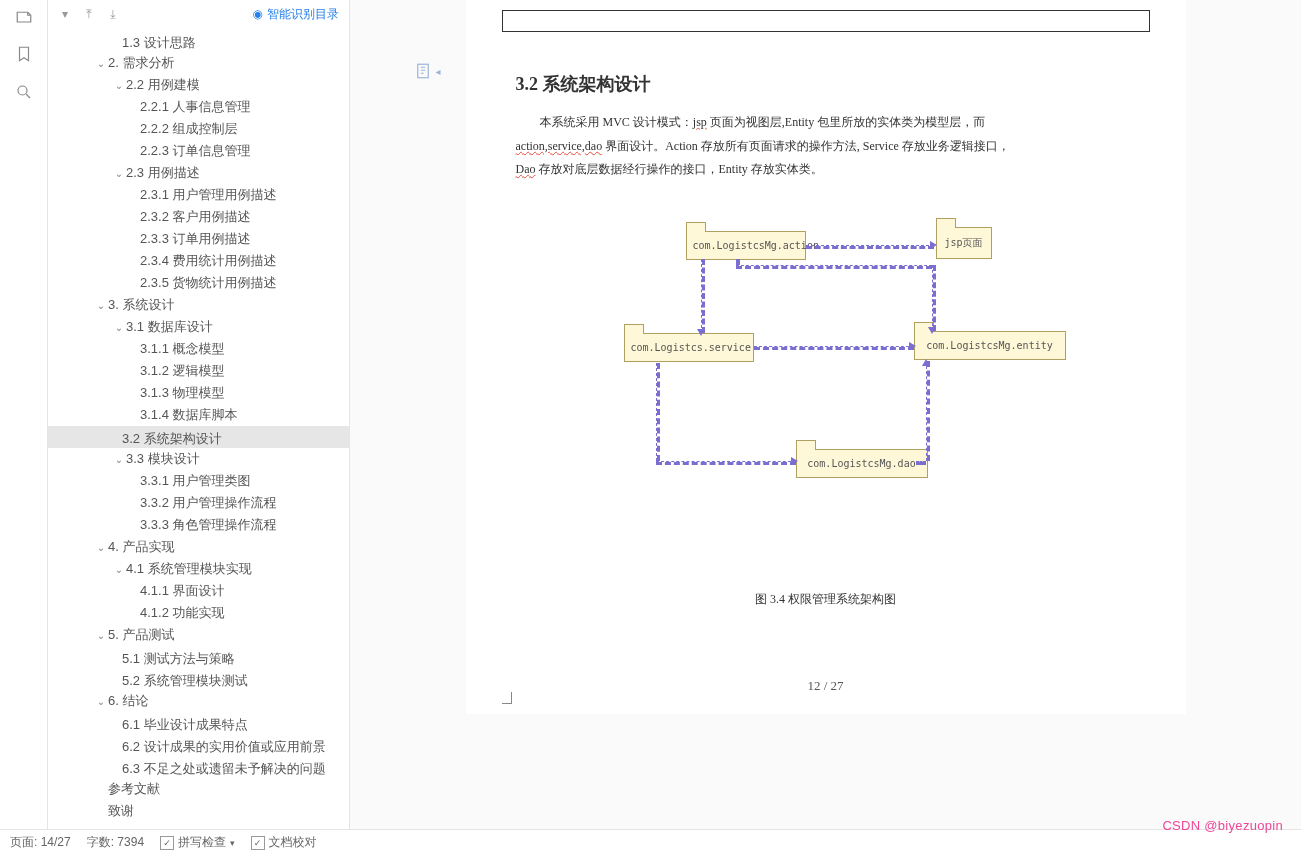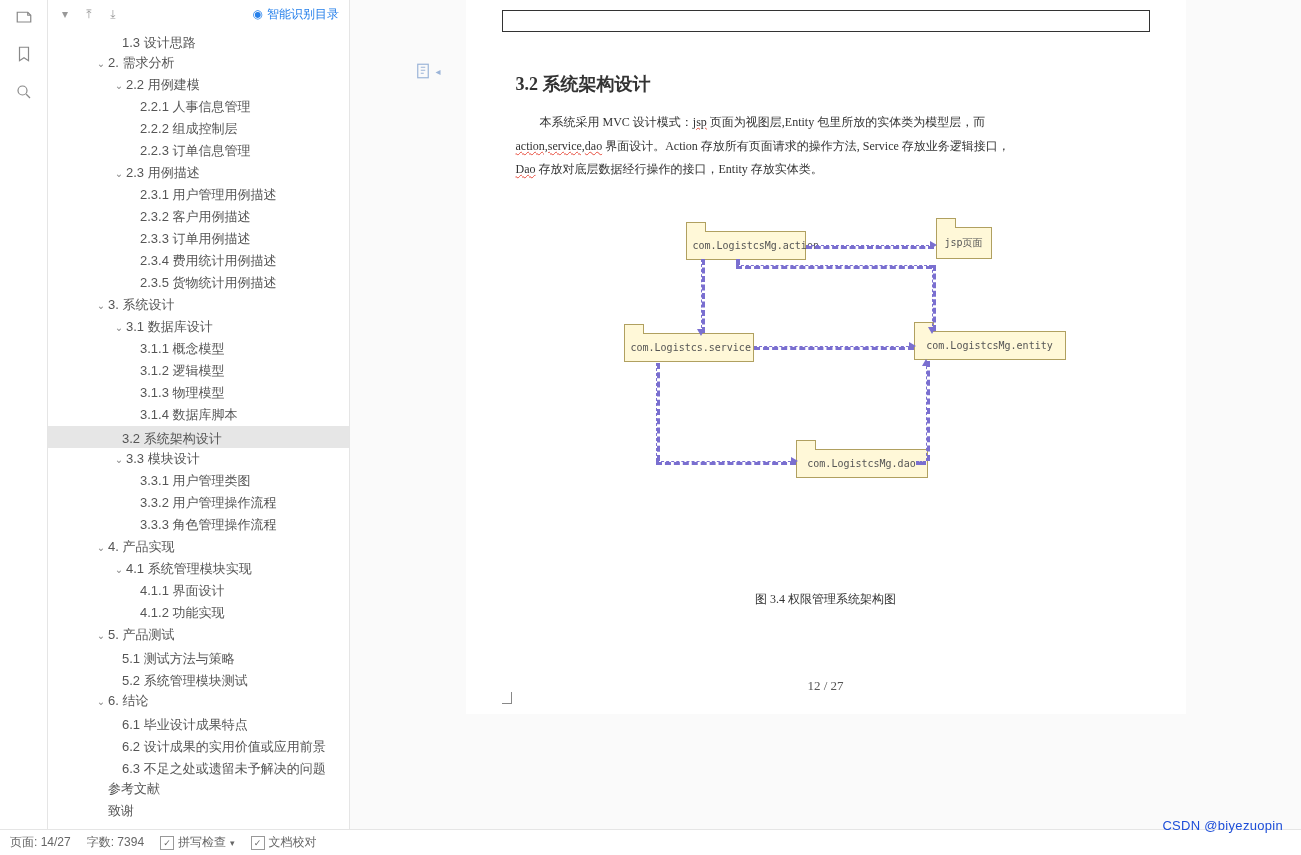--- a/index.html
+++ b/index.html
@@ -39,7 +39,7 @@
 .statusbar { position: absolute; bottom: 0; left: 0; right: 0; height: 26px; border-top: 1px solid #e5e5e5; background: #fff; display: flex; align-items: center; padding: 0 10px; font-size: 12px; color: #666; gap: 16px; }
 .statusbar .sb-item { display: flex; align-items: center; gap: 4px; }
 .statusbar .box-icon { border: 1px solid #999; width: 14px; height: 14px; display: inline-flex; align-items: center; justify-content: center; font-size: 9px; }
-.watermark { position: absolute; right: 18px; bottom: 22px; color: #1d4ed8; font-size: 13px; letter-spacing: 0.3px; }
+.watermark { position: absolute; right: 18px; bottom: 22px; color: #ec4899; font-size: 13px; letter-spacing: 0.3px; }
 .outline::-webkit-scrollbar { width: 8px; }
 .outline::-webkit-scrollbar-thumb { background: #ccc; border-radius: 4px; }
 </style>

